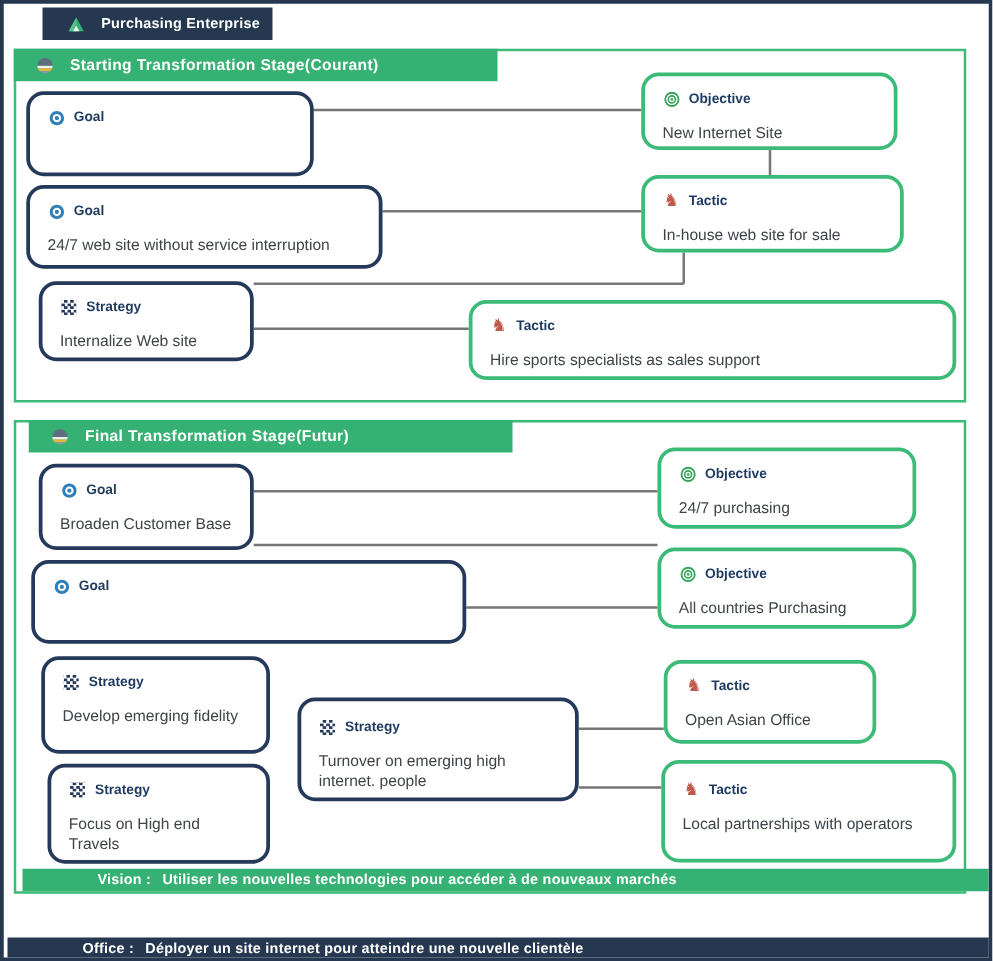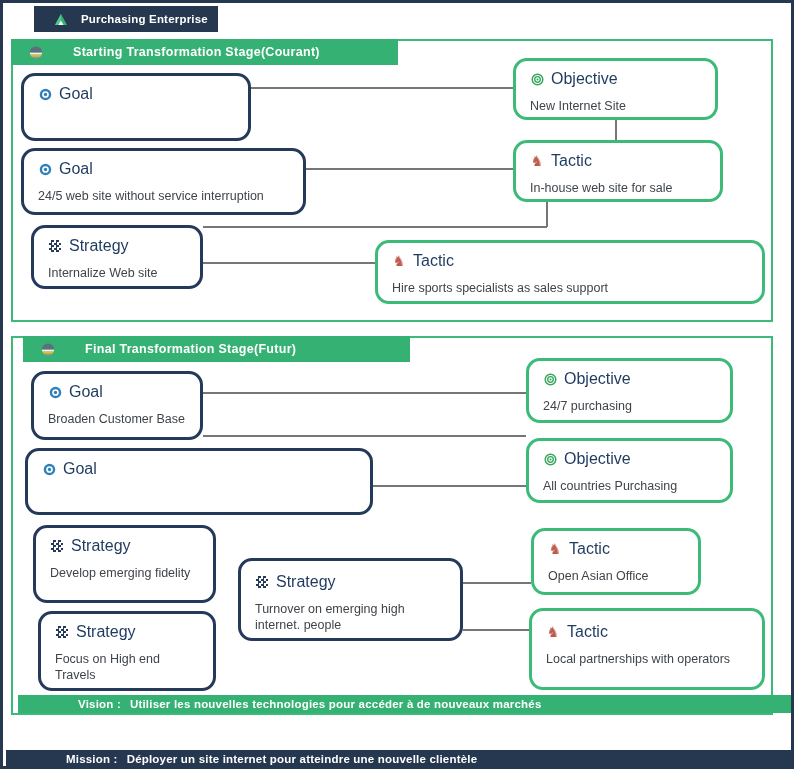--- a/index.html
+++ b/index.html
@@ -27,7 +27,7 @@
   .stage{position:absolute;border:2px solid var(--border-green);box-sizing:border-box;background:transparent;z-index:0;}
   .stage-header{
     position:absolute;height:26px;background:var(--green);z-index:4;
-    display:flex;align-items:center;gap:30px;padding-left:18px;box-sizing:border-box;
+    display:flex;align-items:center;gap:13px;padding-left:18px;box-sizing:border-box;
   }
   .stage-header .stage-title{color:#fff;font-weight:bold;font-size:12.5px;letter-spacing:.3px;}
   

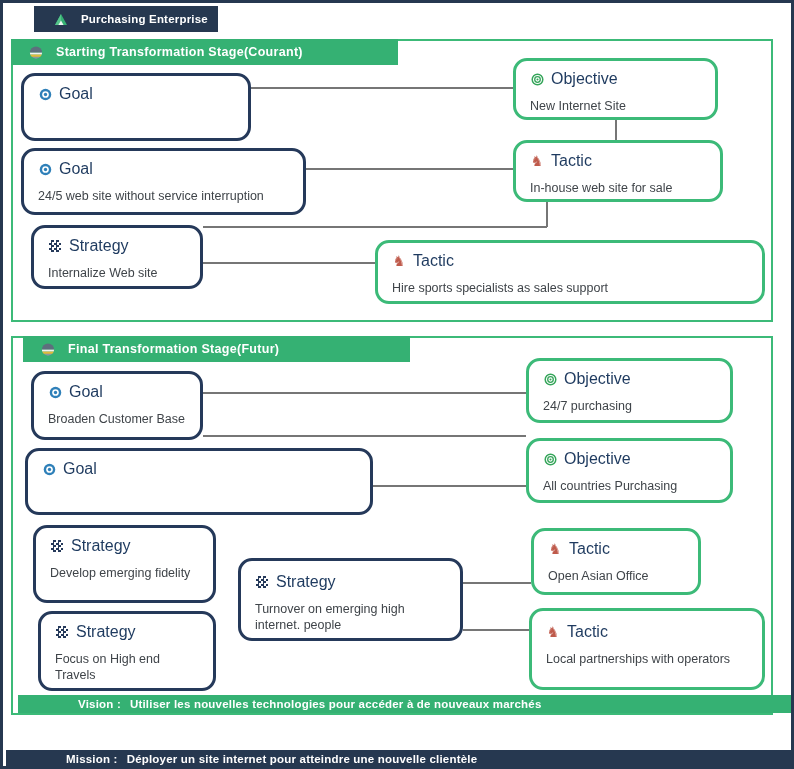--- a/index.html
+++ b/index.html
@@ -38,7 +38,7 @@
   .node.navy{border:3px solid var(--node-navy);}
   .node.green{border:3px solid var(--border-green);}
   .node-head{display:flex;align-items:center;gap:7px;line-height:14px;}
-  .node-type{font-weight:normal;font-size:16px;color:var(--label-navy);}
+  .node-type{font-weight:bold;font-size:11px;color:var(--label-navy);}
   .node-body{font-size:12.5px;color:var(--text);line-height:16px;}
   .icon{display:inline-flex;align-items:center;justify-content:center;width:14px;height:14px;flex:0 0 auto;}
   .knight{font-family:"DejaVu Sans",sans-serif;font-size:14px;line-height:14px;color:#bf5a4b;}

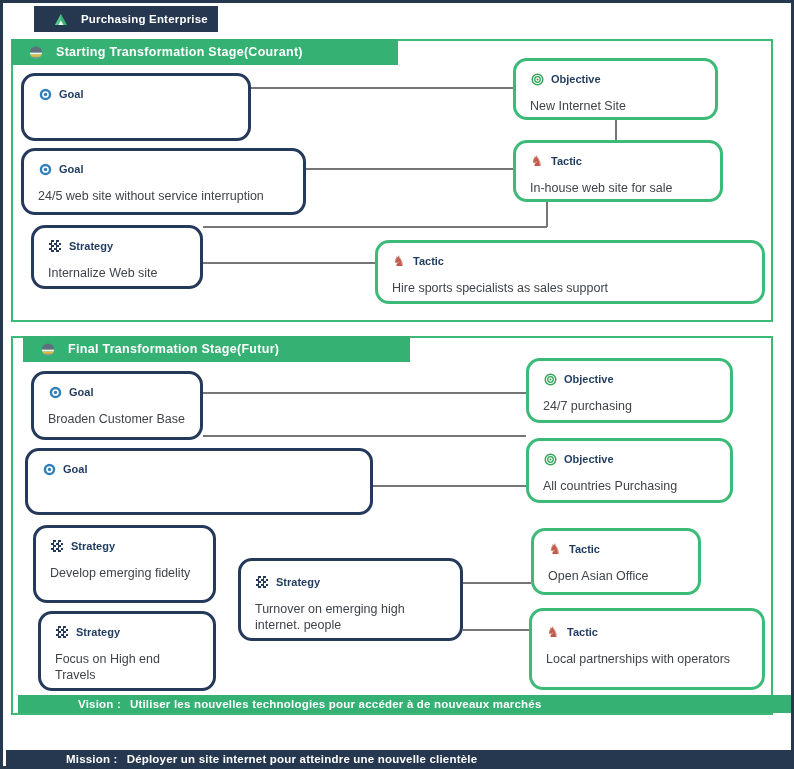--- a/index.html
+++ b/index.html
@@ -140,7 +140,7 @@
       </span>
       <span class="node-type">Goal</span>
     </div>
-    <div class="node-body">24/5 web site without service interruption</div>
+    <div class="node-body">24/7 web site without service interruption</div>
   </div>
 
   <div class="node green" style="left:510px;top:137px;width:210px;height:62px">

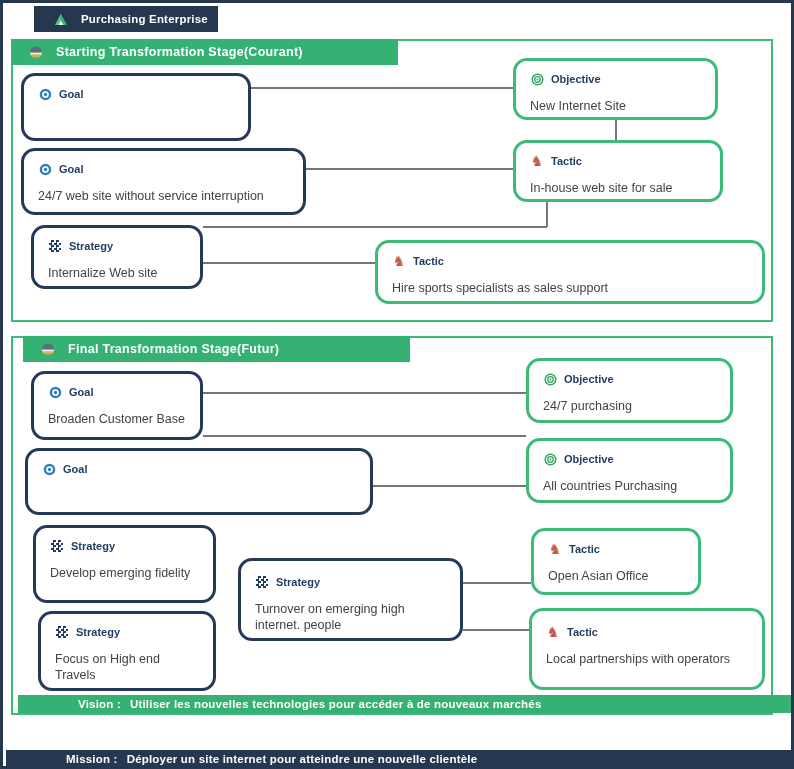--- a/index.html
+++ b/index.html
@@ -301,7 +301,7 @@
     <span class="b-text">Utiliser les nouvelles technologies pour accéder à de nouveaux marchés</span>
   </div>
   <div class="banner mission">
-    <span class="b-label">Mission :</span>
+    <span class="b-label">Office :</span>
     <span class="b-text">Déployer un site internet pour atteindre une nouvelle clientèle</span>
   </div>
 

